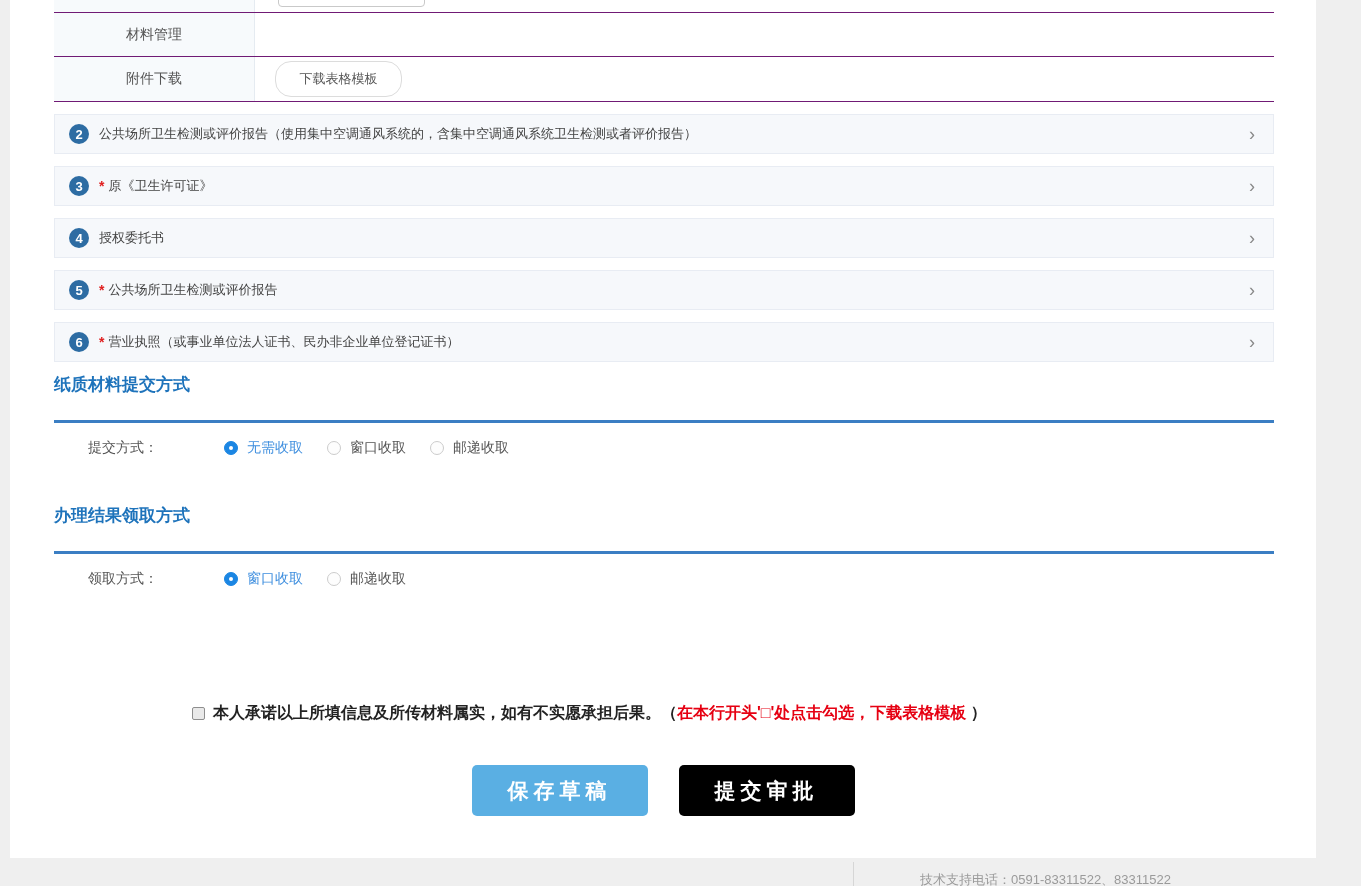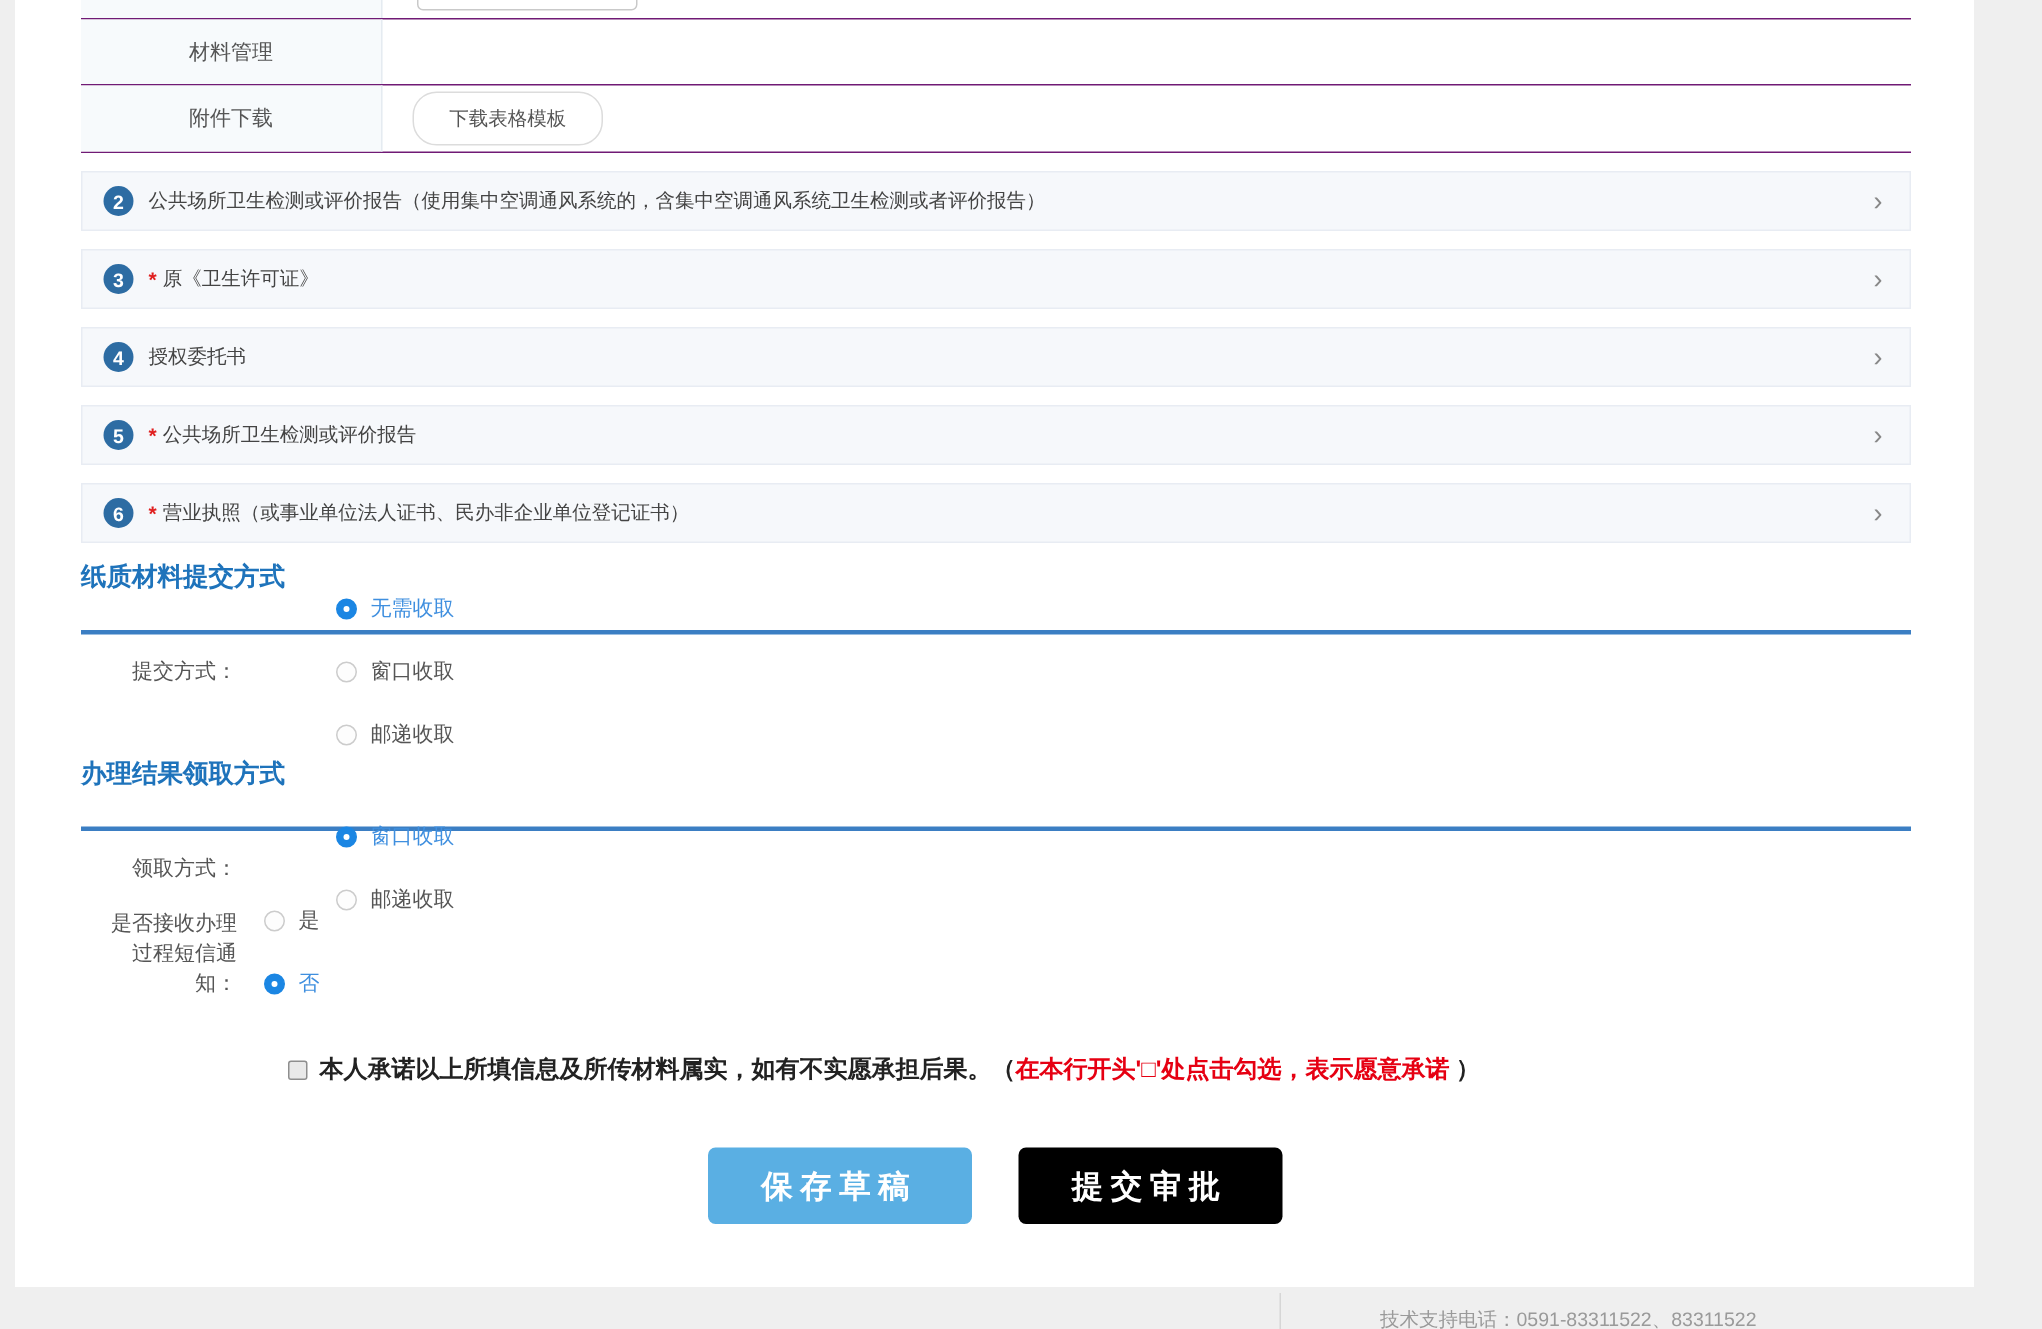--- a/index.html
+++ b/index.html
@@ -43,7 +43,7 @@
   
   .rrow { position:absolute; left:54px; display:flex; align-items:center; height:28px;gap:48px; }
   .rlabel { width:104px; text-align:right; font-size:14px; color:#555; }
-  .rgroup { display:flex; align-items:flex-end; margin-left:18px; gap:24px;flex-direction:column; }
+  .rgroup { display:flex; align-items:flex-end; margin-left:18px; gap:24px; }
   .radio { display:flex; align-items:center; cursor:pointer; }
   .rb { width:14px; height:14px; border-radius:50%; border:1px solid #ccc; background:#fdfdfd;
     position:relative; flex:0 0 14px; }

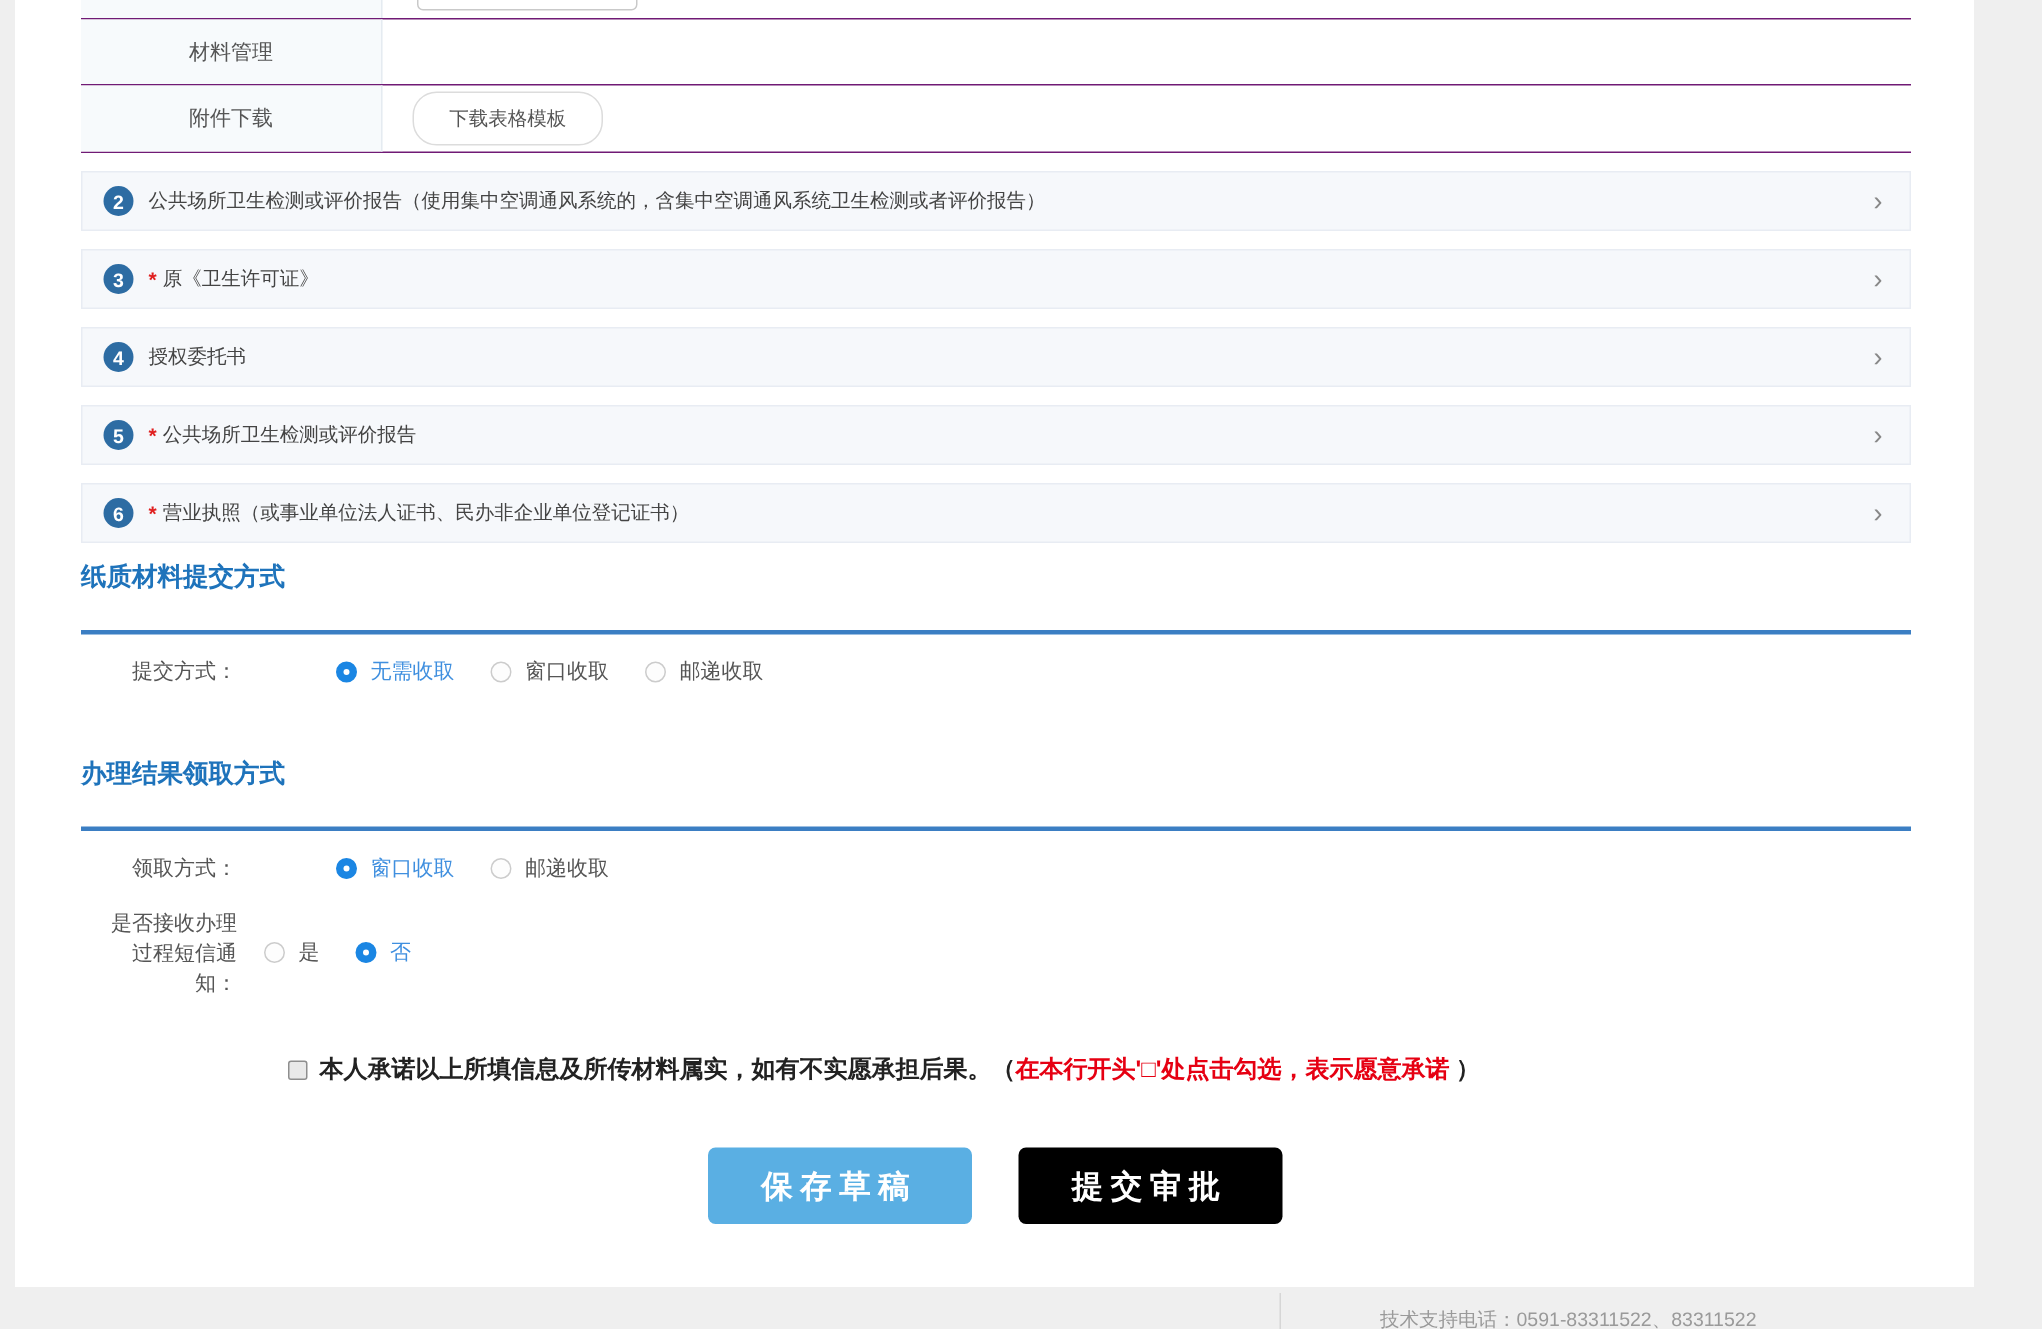--- a/index.html
+++ b/index.html
@@ -167,19 +167,6 @@
     </div>
   </div>
 
-  <div class="smsrow">
-    <div class="smslabel">是否接收办理过程短信通知：</div>
-    <div class="rgroup">
-      <label class="radio">
-        <span class="rb"></span>
-        <span class="rl">是</span>
-      </label>
-      <label class="radio">
-        <span class="rb sel"></span>
-        <span class="rl on">否</span>
-      </label>
-    </div>
-  </div>
 
   <div class="confirm">
     <span class="cb"></span>

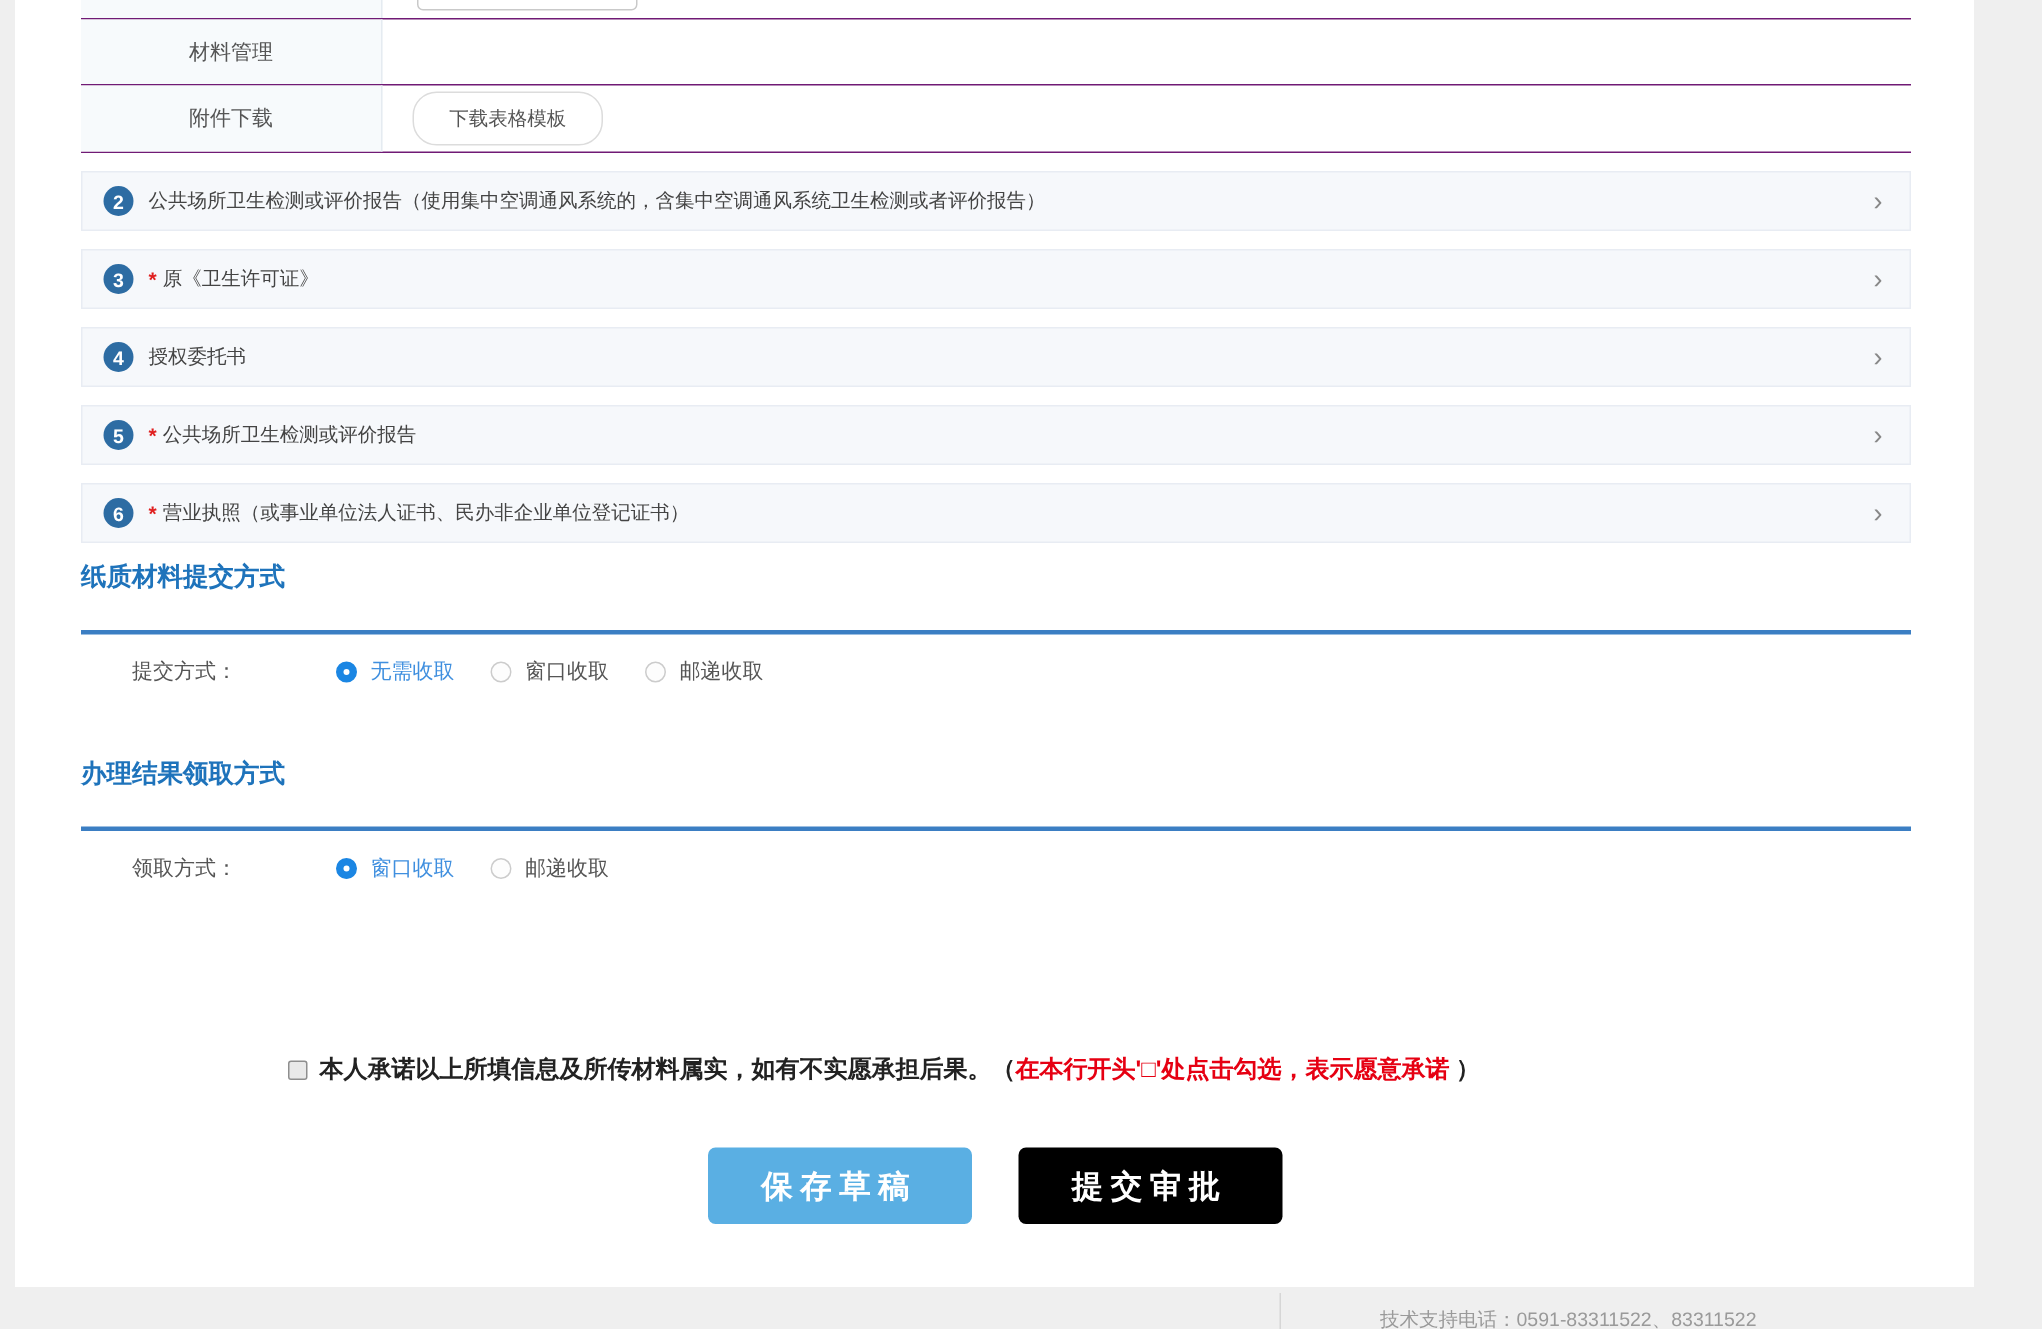--- a/index.html
+++ b/index.html
@@ -170,7 +170,7 @@
 
   <div class="confirm">
     <span class="cb"></span>
-    <span class="ctext"><span>本人承诺以上所填信息及所传材料属实，如有不实愿承担后果。（</span><span class="red">在本行开头'□'处点击勾选，表示愿意承诺</span><span> ）</span></span>
+    <span class="ctext"><span>本人承诺以上所填信息及所传材料属实，如有不实愿承担后果。（</span><span class="red">在本行开头'□'处点击勾选，下载表格模板</span><span> ）</span></span>
   </div>
 
   <div class="btnrow">

